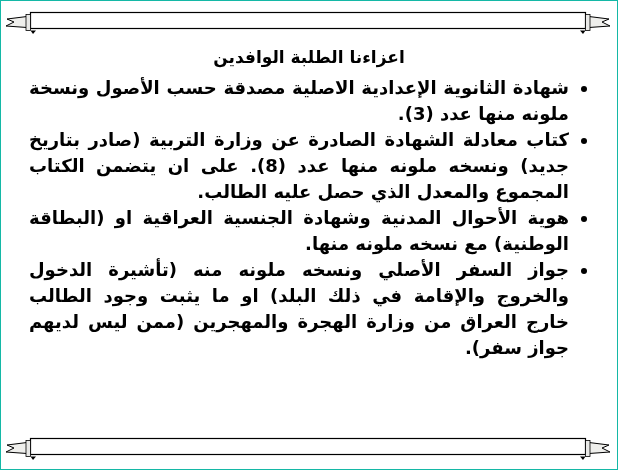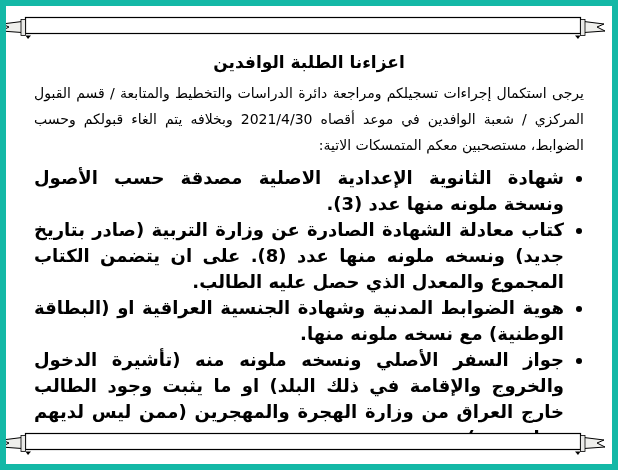--- a/index.html
+++ b/index.html
@@ -13,7 +13,7 @@
     height: 470px;
     box-sizing: border-box;
     background: #ffffff;
-    border: 6px solid #14b8a6;
+    border: 1px solid #14b8a6;
     font-family: "DejaVu Sans", sans-serif;
     color: #000000;
     direction: rtl;

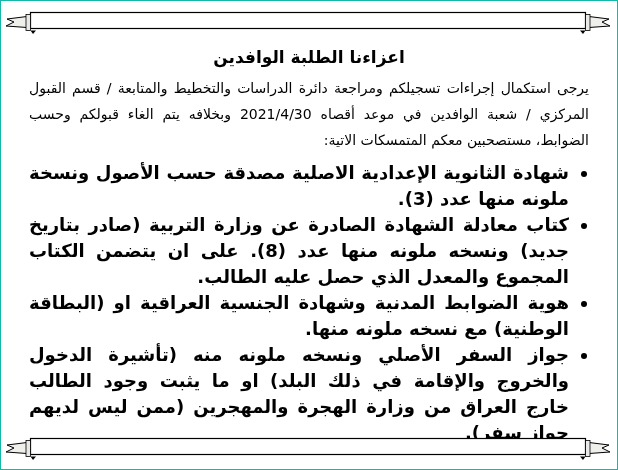--- a/index.html
+++ b/index.html
@@ -81,7 +81,6 @@
   <div class="content">
     <h1 class="doc-title">اعزاءنا الطلبة الوافدين</h1>
 
-    <p class="doc-intro">يرجى استكمال إجراءات تسجيلكم ومراجعة دائرة الدراسات والتخطيط والمتابعة / قسم القبول المركزي / شعبة الوافدين في موعد أقصاه 2021/4/30 وبخلافه يتم الغاء قبولكم وحسب الضوابط، مستصحبين معكم المتمسكات الاتية:</p>
 
     <ul class="doc-list">
       <li>شهادة الثانوية الإعدادية الاصلية مصدقة حسب الأصول ونسخة ملونه منها عدد (3).</li>

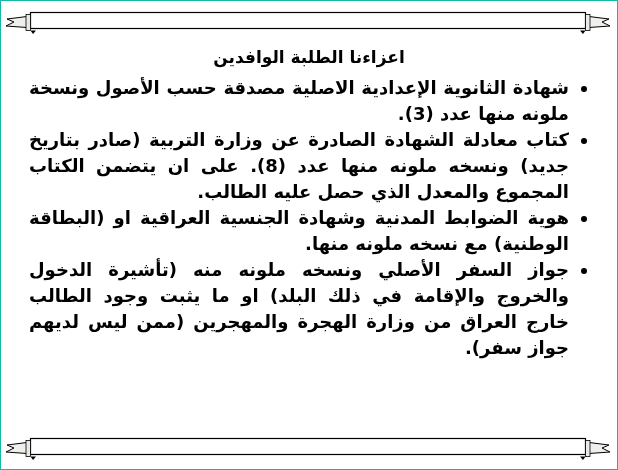--- a/index.html
+++ b/index.html
@@ -85,7 +85,7 @@
     <ul class="doc-list">
       <li>شهادة الثانوية الإعدادية الاصلية مصدقة حسب الأصول ونسخة ملونه منها عدد (3).</li>
       <li>كتاب معادلة الشهادة الصادرة عن وزارة التربية (صادر بتاريخ جديد) ونسخه ملونه منها عدد (8). على ان يتضمن الكتاب المجموع والمعدل الذي حصل عليه الطالب.</li>
-      <li>هوية الضوابط المدنية وشهادة الجنسية العراقية او (البطاقة الوطنية) مع نسخه ملونه منها.</li>
+      <li>هوية الأحوال المدنية وشهادة الجنسية العراقية او (البطاقة الوطنية) مع نسخه ملونه منها.</li>
       <li>جواز السفر الأصلي ونسخه ملونه منه (تأشيرة الدخول والخروج والإقامة في ذلك البلد) او ما يثبت وجود الطالب خارج العراق من وزارة الهجرة والمهجرين (ممن ليس لديهم جواز سفر).</li>
     </ul>
   </div>

